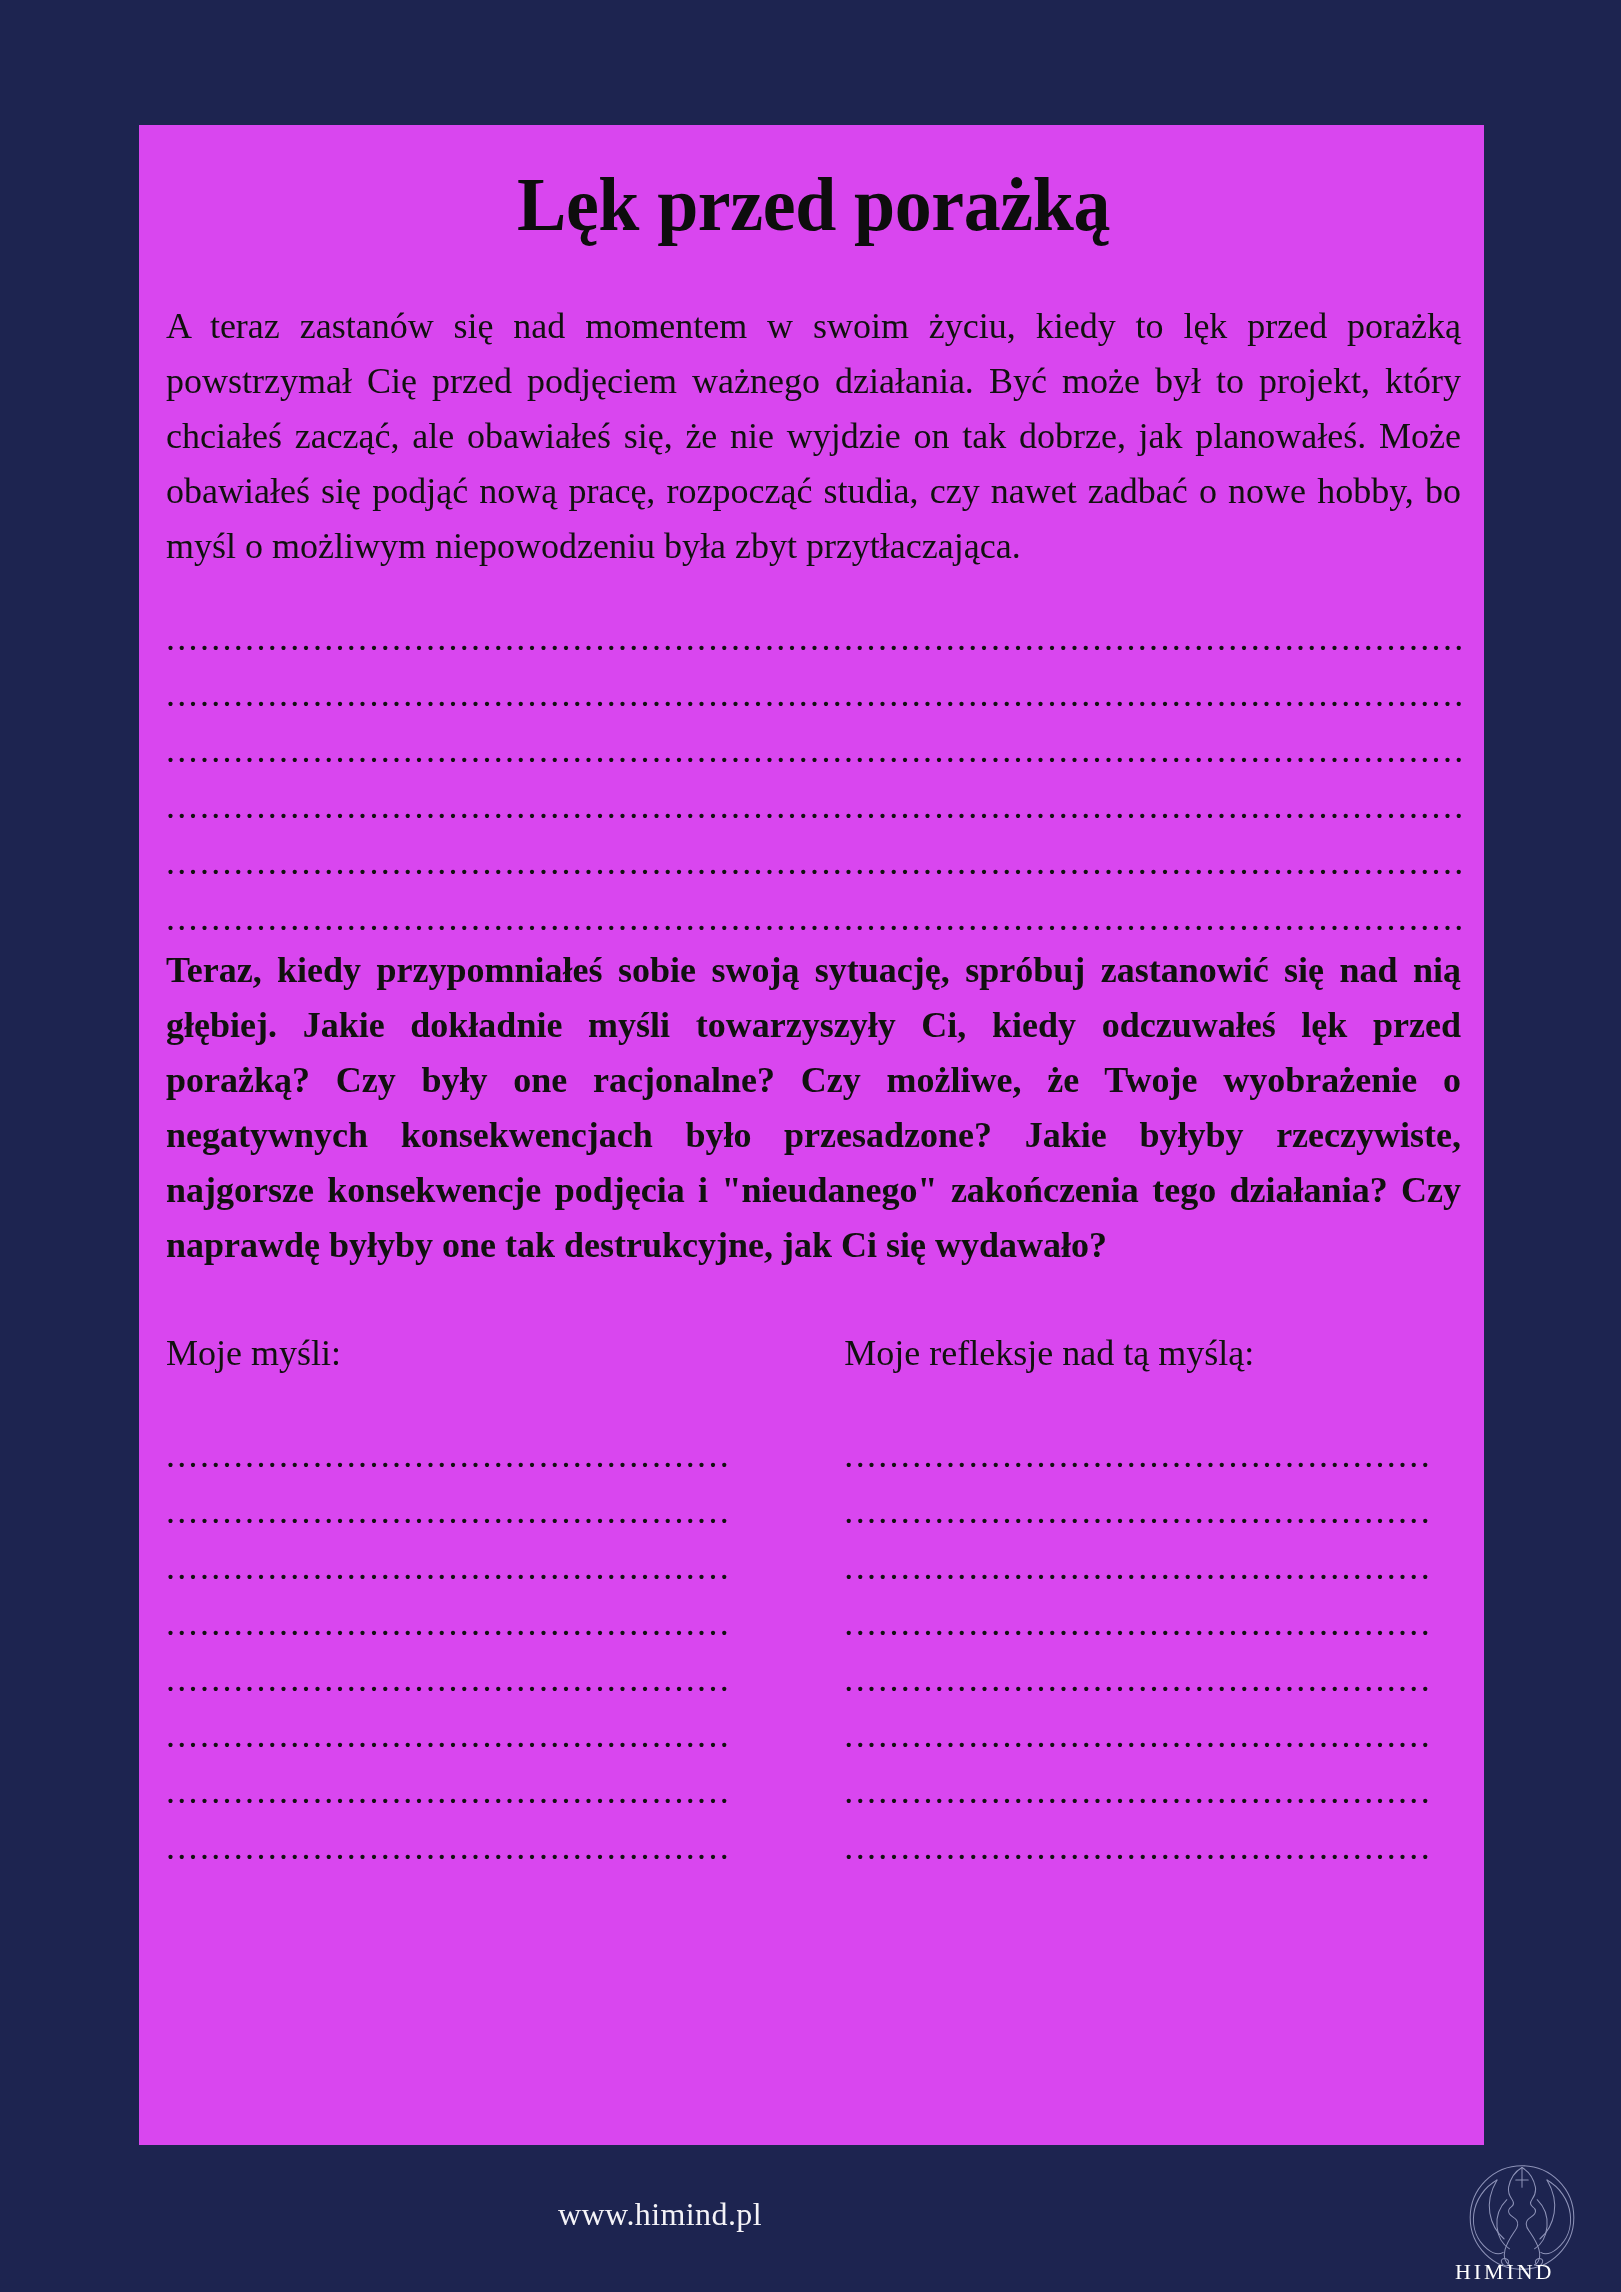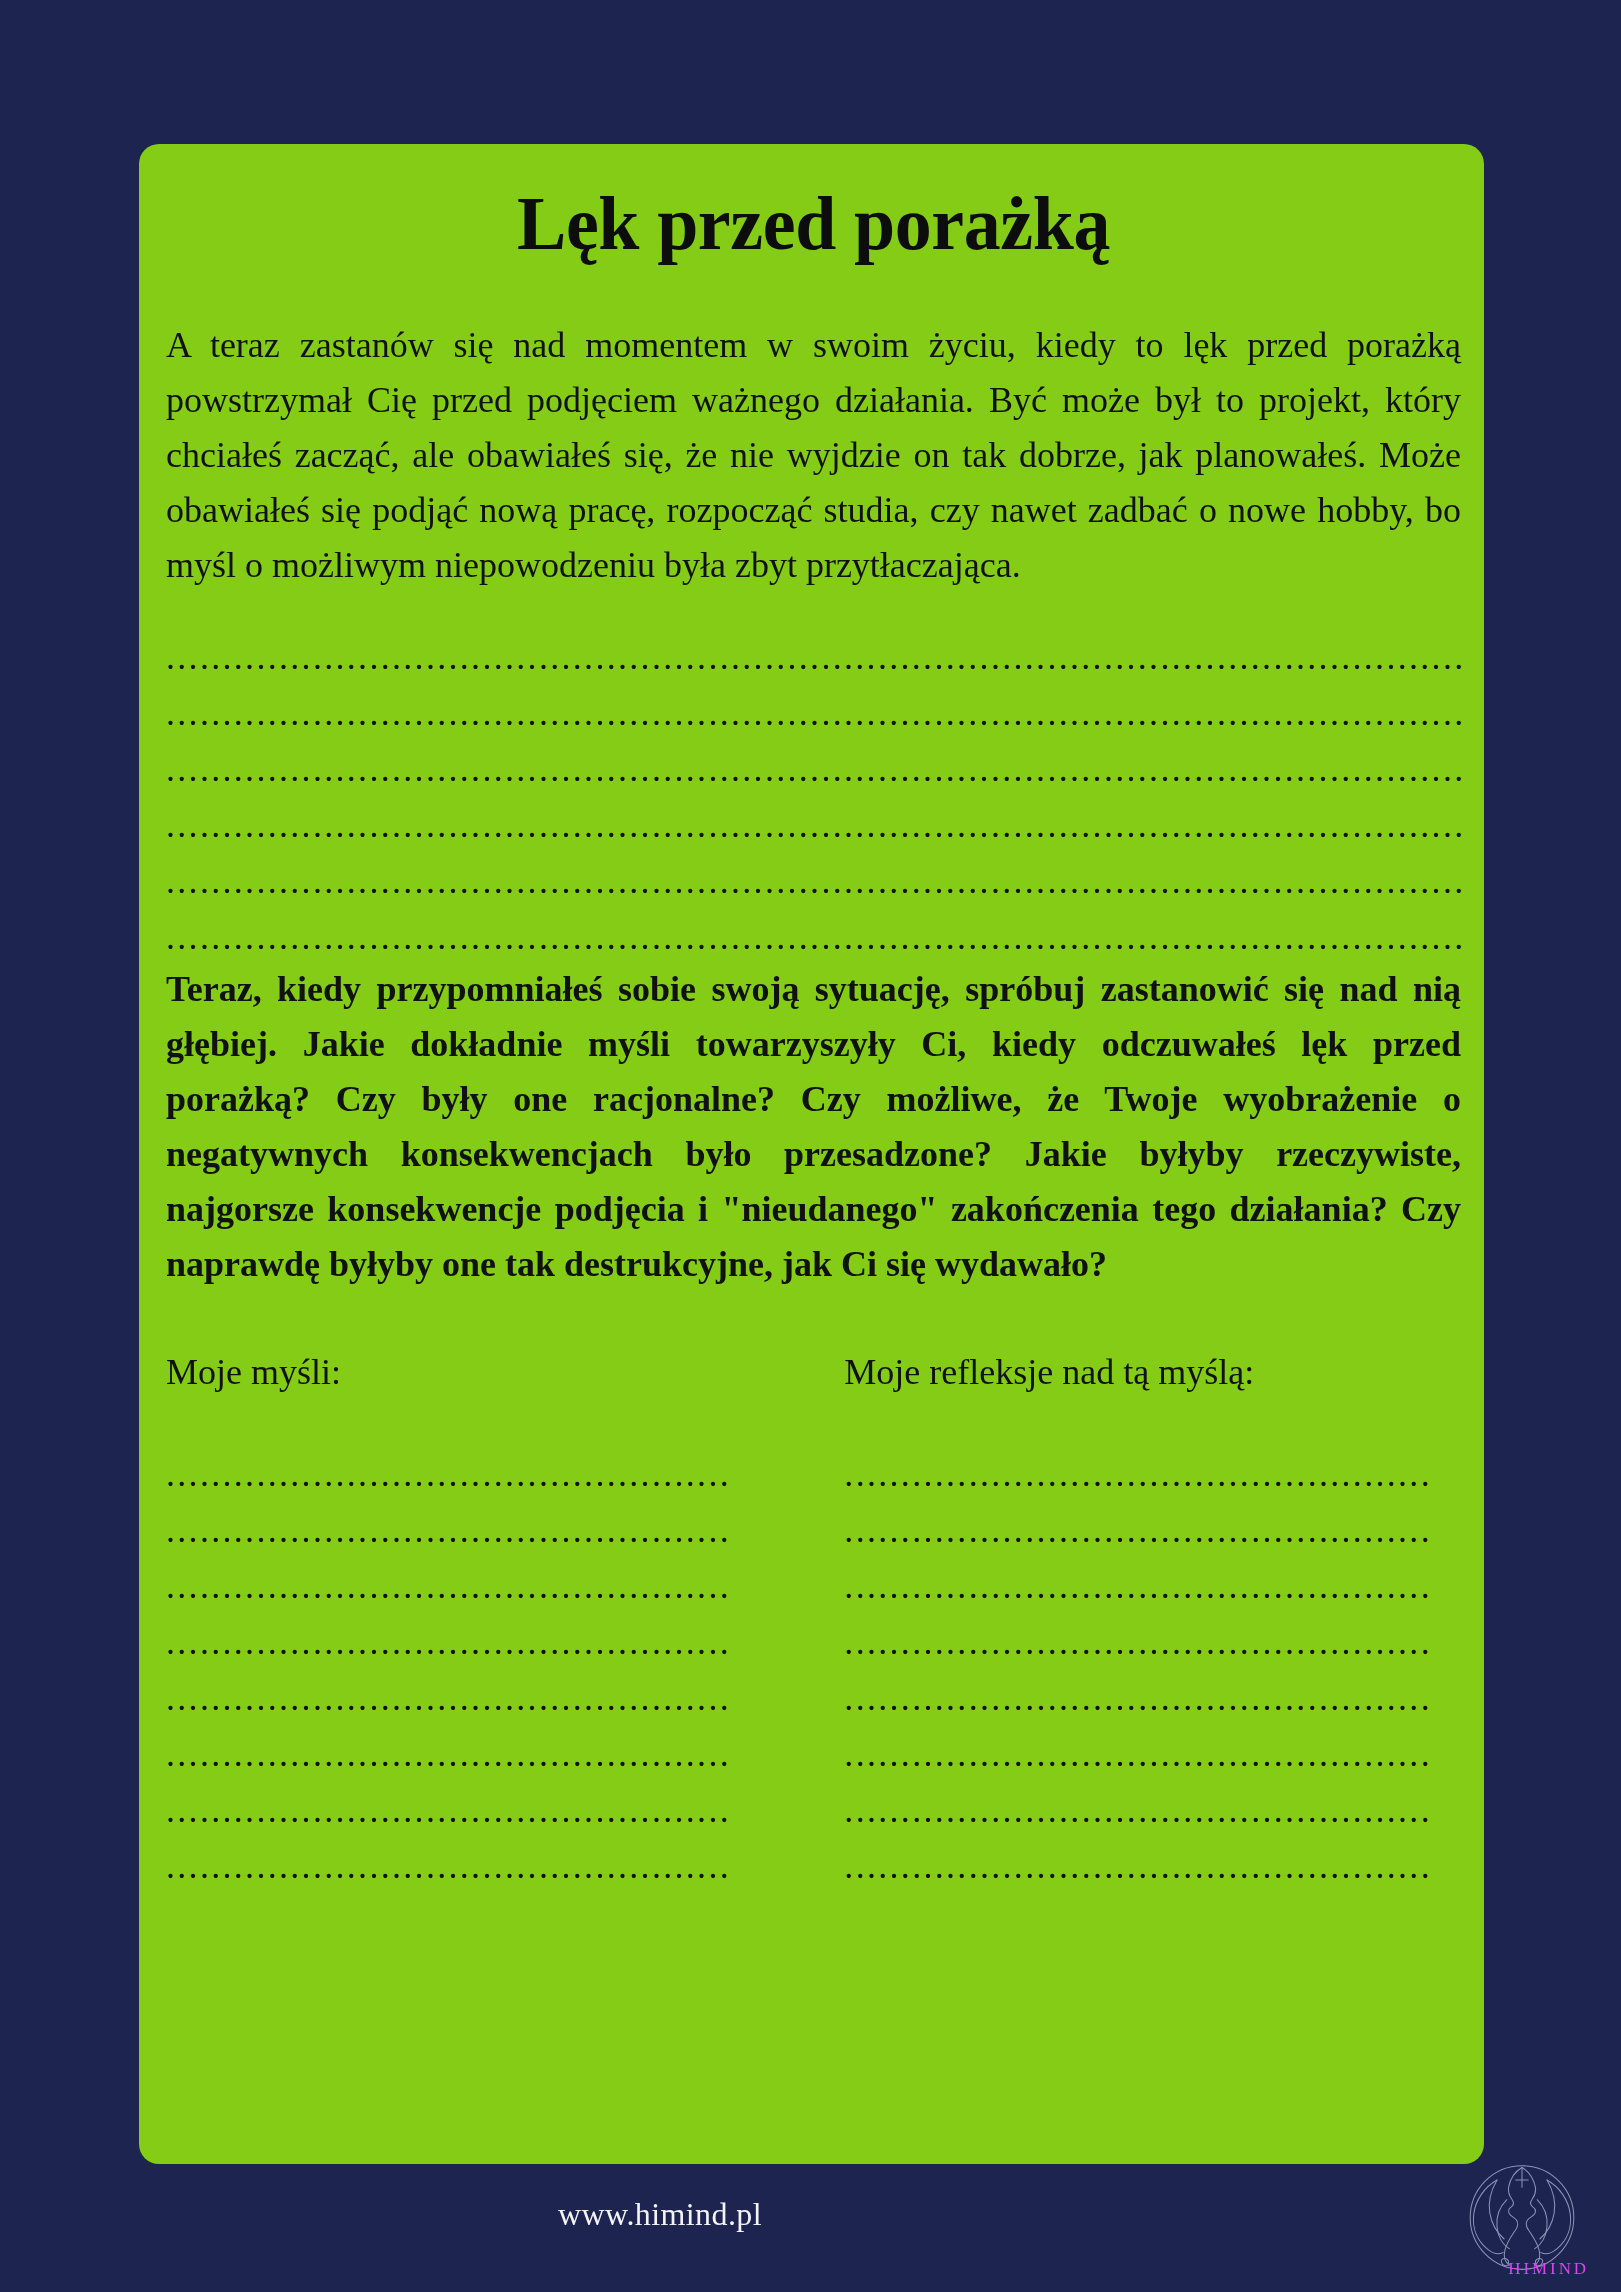--- a/index.html
+++ b/index.html
@@ -19,13 +19,12 @@
   .worksheet-card {
     position: absolute;
     left: 139px;
-    top: 144px;
+    top: 125px;
     width: 1345px;
     height: 2020px;
-    background: #84cc16;
+    background: #d946ef;
     box-sizing: border-box;
     padding: 0;
-    border-radius: 20px;
   }
 
   .card-inner {

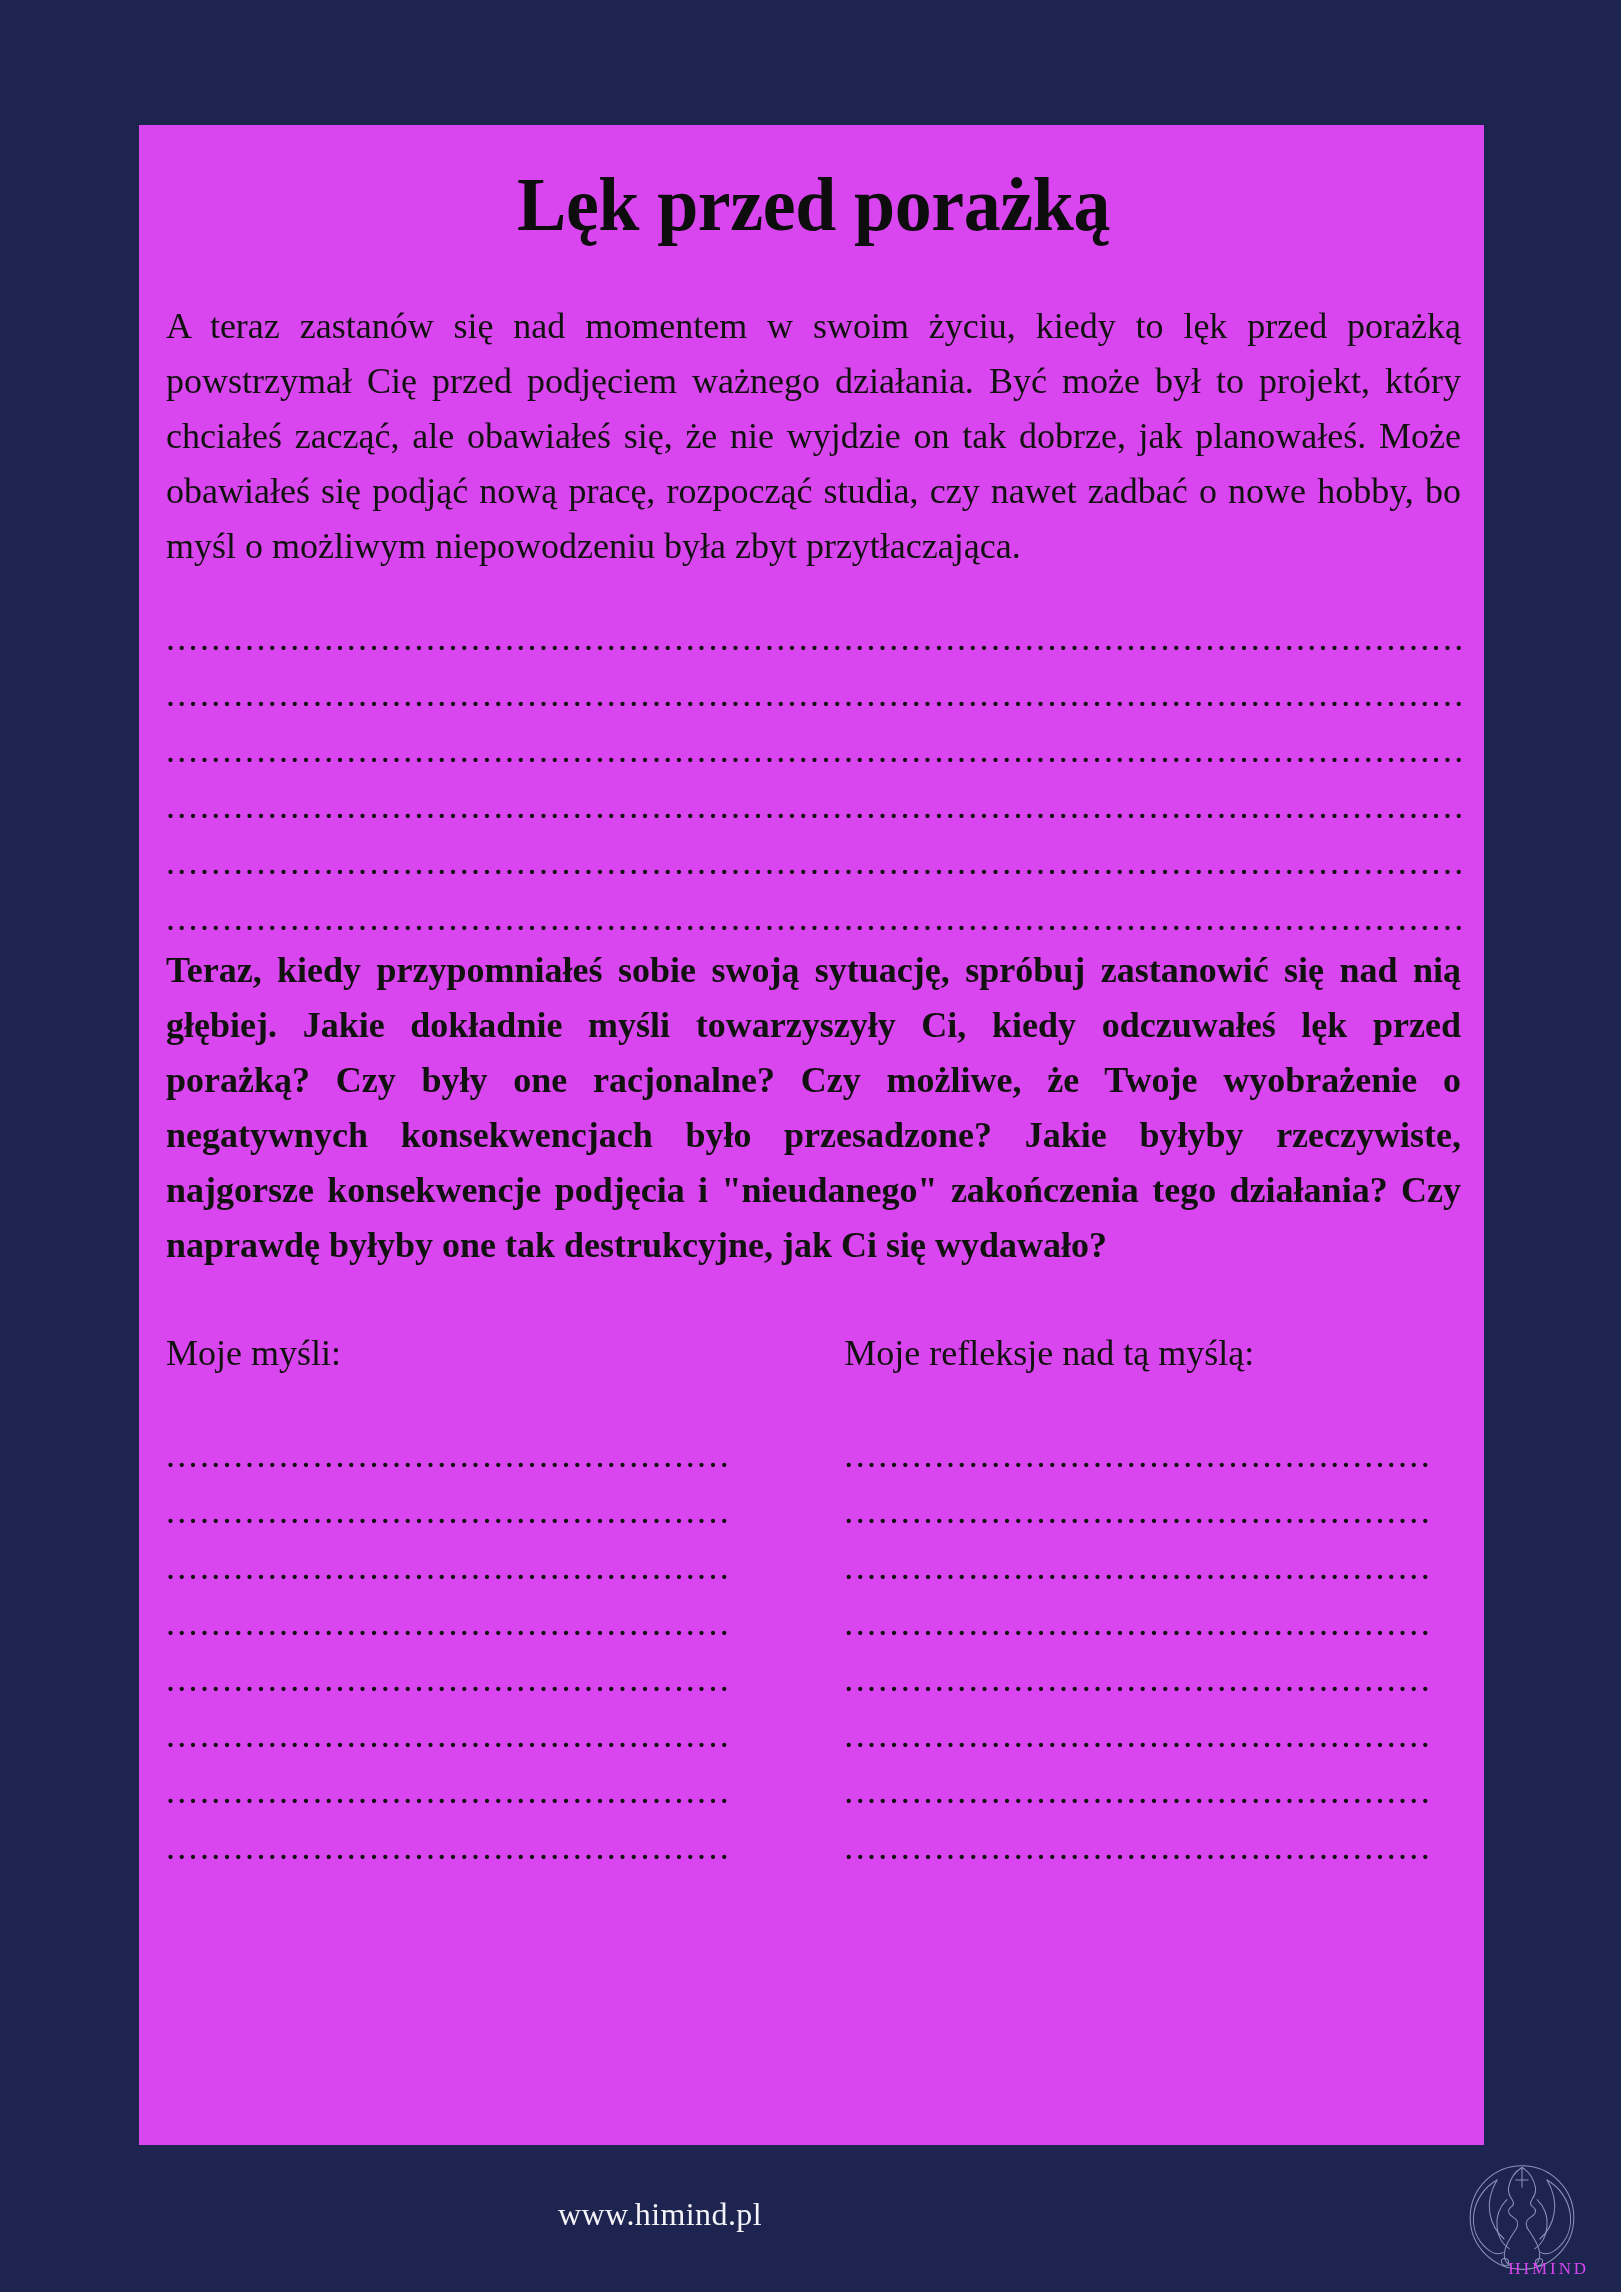--- a/index.html
+++ b/index.html
@@ -151,11 +151,11 @@
     left: 1455px;
     top: 2259px;
     width: 134px;
-    text-align: right;
-    font-family: "Liberation Serif", "DejaVu Serif", serif;
-    font-size: 17px;
+    text-align: left;
+    font-family: "Liberation Serif", "DejaVu Serif", serif;
+    font-size: 22px;
     letter-spacing: 2.9px;
-    color: #d946ef;
+    color: #ffffff;
   }
 </style>
 </head>

